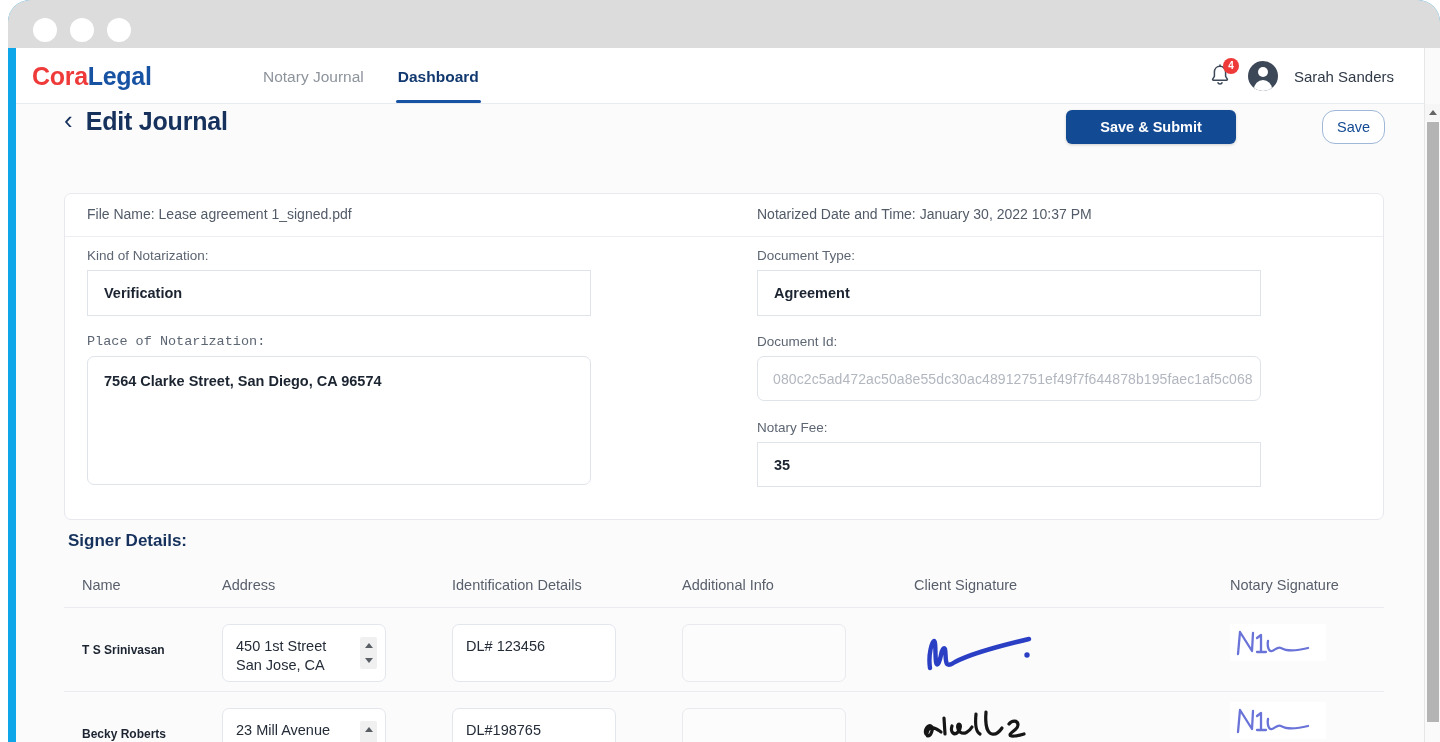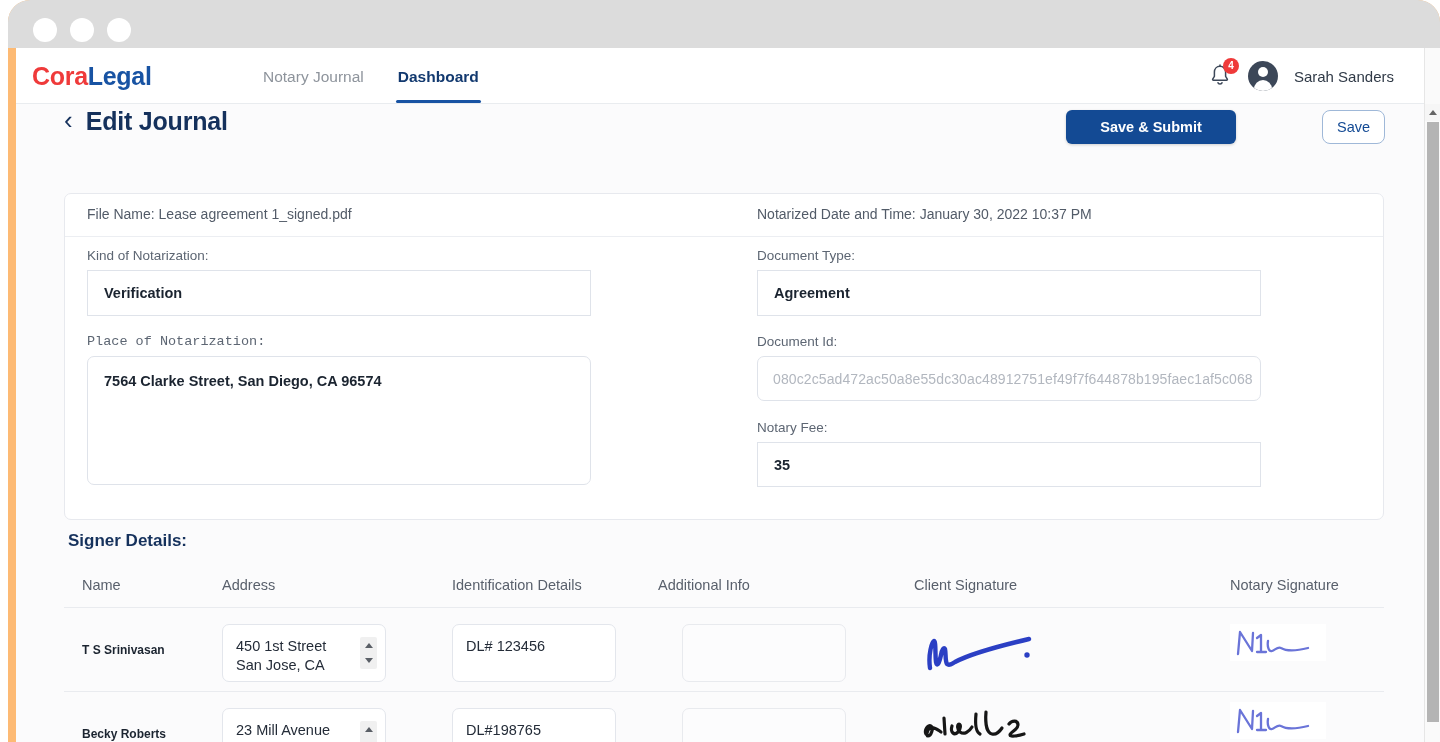--- a/index.html
+++ b/index.html
@@ -17,7 +17,7 @@
     position: absolute;
     left: 8px; top: 0px;
     width: 1432px; height: 742px;
-    background: #fdba74;
+    background: #0ea5e9;
     border-radius: 22px 22px 0 0;
     overflow: hidden;
   }

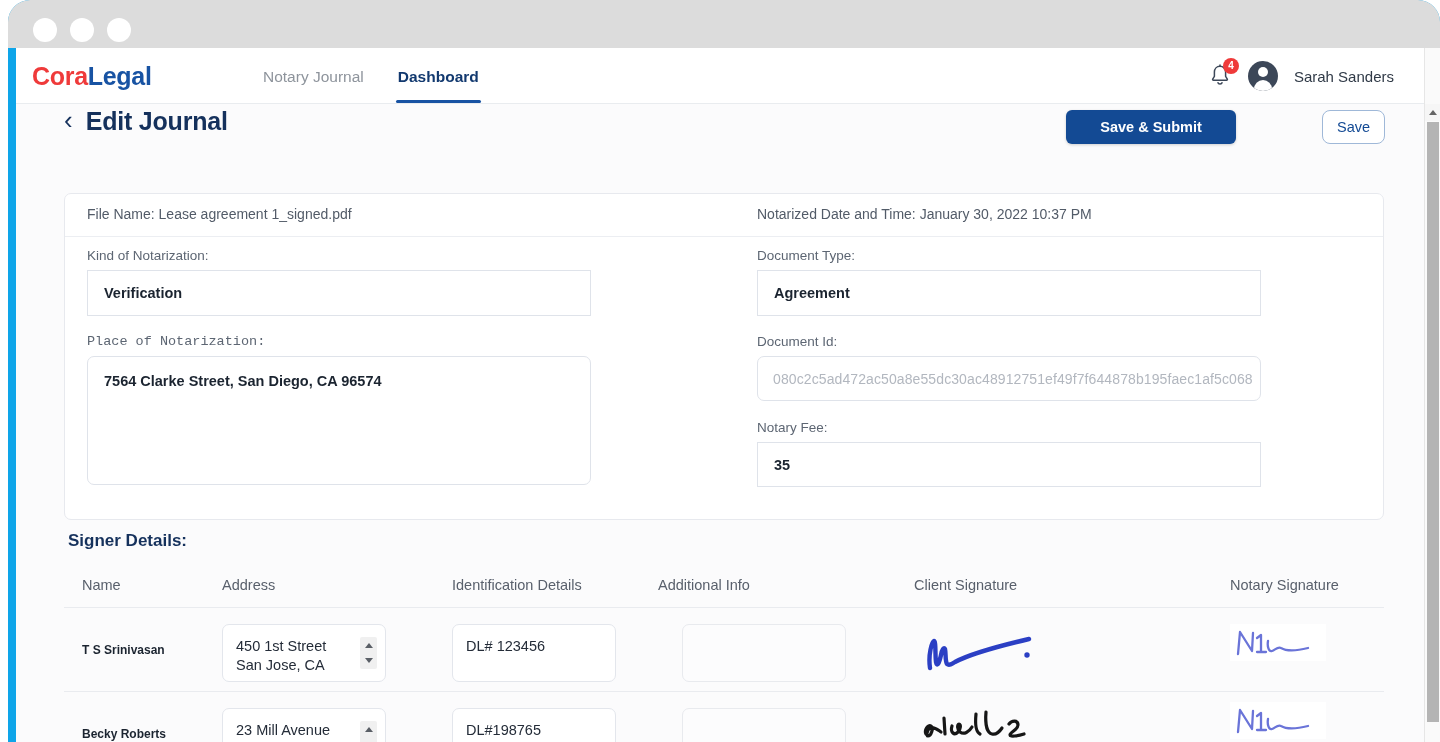--- a/index.html
+++ b/index.html
@@ -199,7 +199,7 @@
     background: #ffffff;
     color: #134a94;
     border: 1px solid #9fb8d8;
-    border-radius: 8px;
+    border-radius: 13px;
     font-size: 14.5px;
     font-family: "Liberation Sans", sans-serif;
     cursor: pointer;

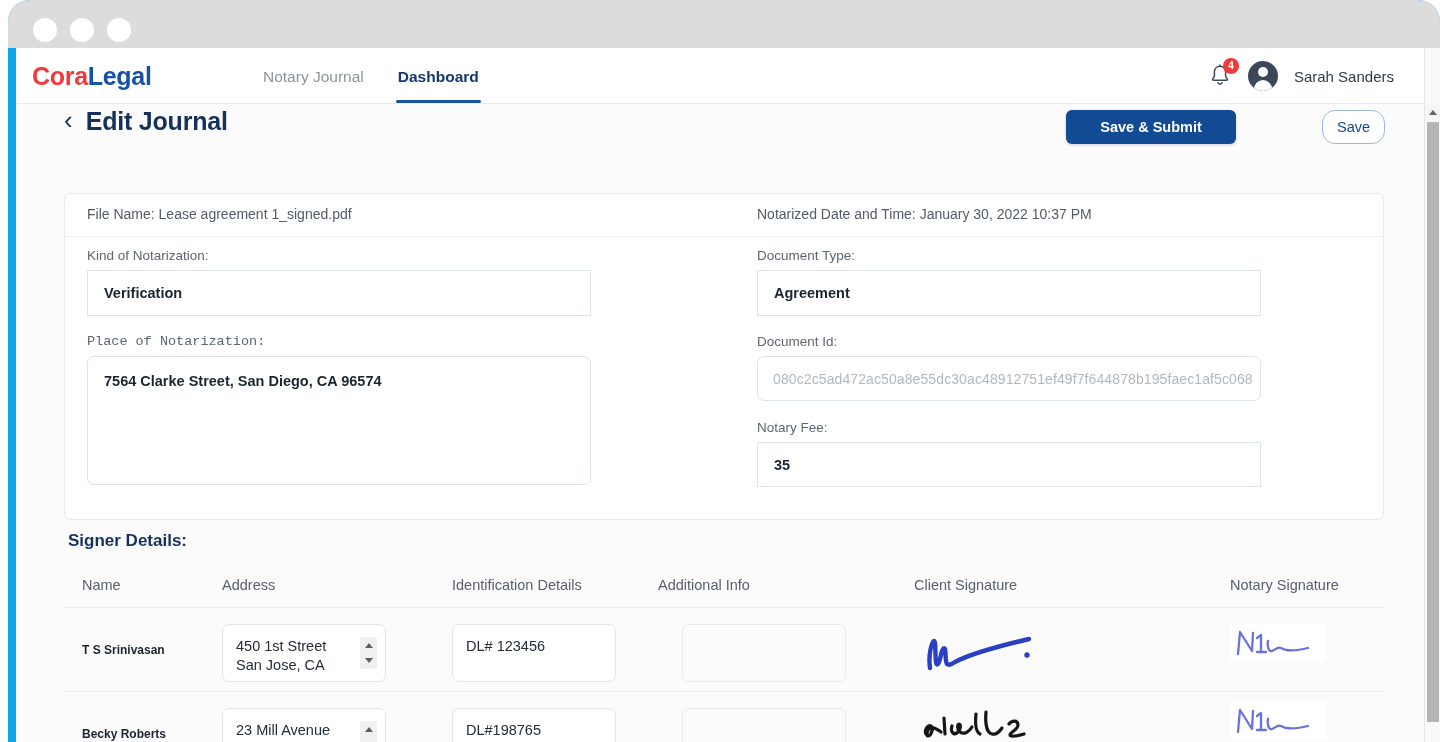--- a/index.html
+++ b/index.html
@@ -495,7 +495,7 @@
           <div class="th" style="left:18px;">Name</div>
           <div class="th" style="left:158px;">Address</div>
           <div class="th" style="left:388px;">Identification Details</div>
-          <div class="th" style="left:594px;text-align:right;">Additional Info</div>
+          <div class="th" style="left:618px;text-align:right;">Additional Info</div>
           <div class="th" style="left:850px;">Client Signature</div>
           <div class="th" style="left:1166px;">Notary Signature</div>
         </div>

